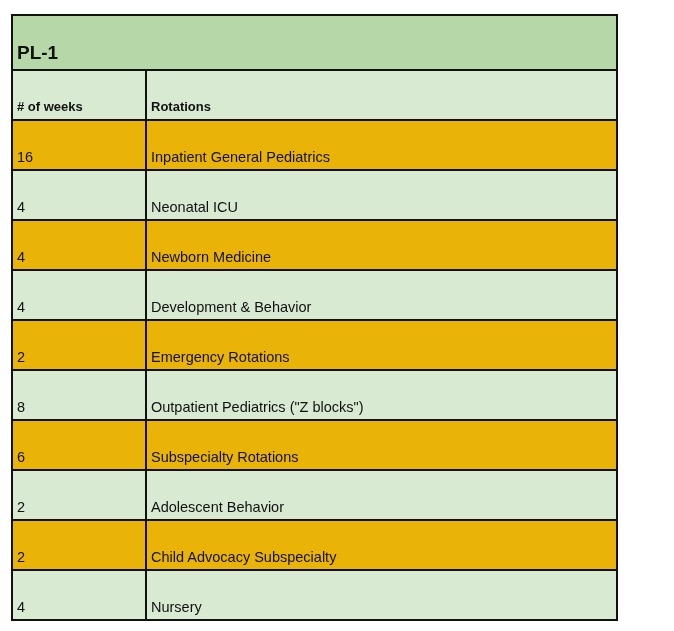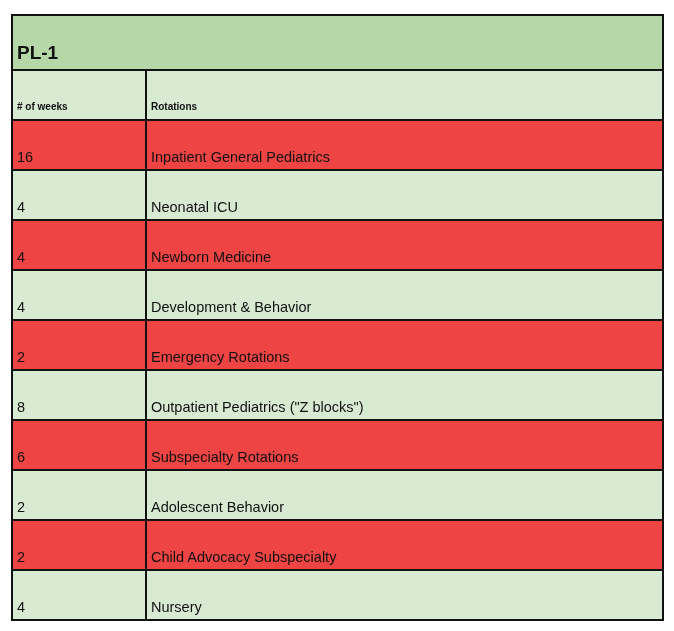--- a/index.html
+++ b/index.html
@@ -5,7 +5,7 @@
     html, body { margin: 0; padding: 0; background: #ffffff; }
     body { width: 674px; height: 631px; position: relative; overflow: hidden;
            font-family: "Liberation Sans", "DejaVu Sans", sans-serif; color: #111; }
-    table.sched { position: absolute; left: 11px; top: 14px; width: 653px;
+    table.sched { position: absolute; left: 11px; top: 14px; width: 607px;
                   border-collapse: collapse; table-layout: fixed; }
     table.sched td { border: 2px solid #111; padding: 0 0 4px 4px; vertical-align: bottom;
                      font-size: 14.5px; line-height: 16px; height: 44px; }

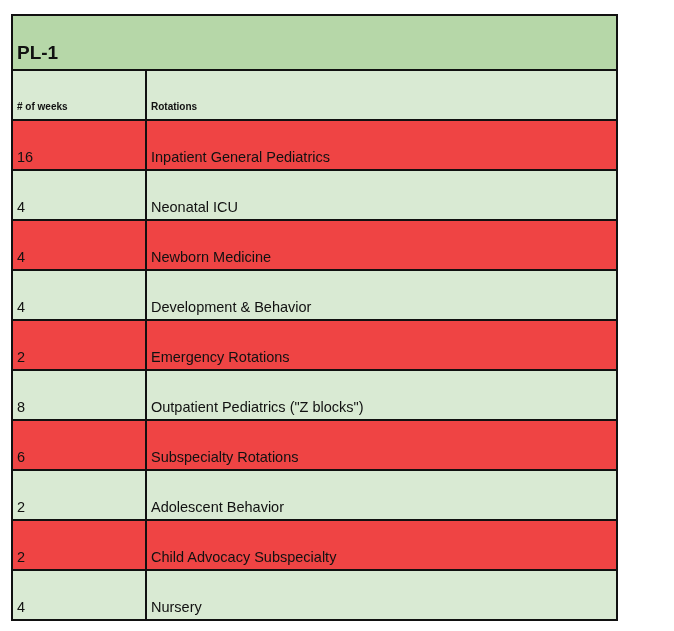--- a/index.html
+++ b/index.html
@@ -10,7 +10,7 @@
     table.sched td { border: 2px solid #111; padding: 0 0 4px 4px; vertical-align: bottom;
                      font-size: 14.5px; line-height: 16px; height: 44px; }
     tr.title td { background: #b6d7a8; height: 45px; font-size: 19px; font-weight: bold; padding-bottom: 8px; }
-    tr.head td { background: #d9ead3; font-weight: bold; font-size: 10px; margin-top: 23px; }
+    tr.head td { background: #d9ead3; font-weight: bold; font-size: 13px; margin-top: 23px; }
     tr.row.alt td { background: #d9ead3; }
     tr.row td { background: #ef4444; }
     col.c1 { width: 134px; }

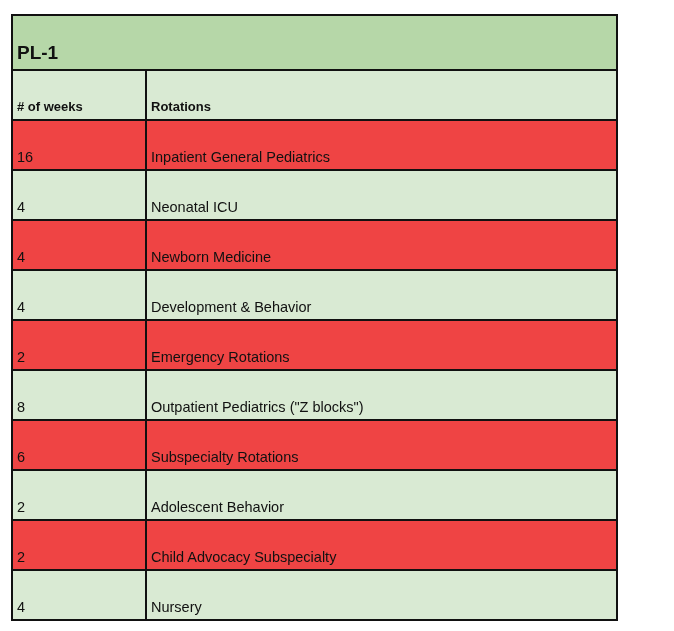--- a/index.html
+++ b/index.html
@@ -12,7 +12,7 @@
     tr.title td { background: #b6d7a8; height: 45px; font-size: 19px; font-weight: bold; padding-bottom: 8px; }
     tr.head td { background: #d9ead3; font-weight: bold; font-size: 13px; margin-top: 23px; }
     tr.row.alt td { background: #d9ead3; }
-    tr.row td { background: #ef4444; }
+    tr.row td { background: #eab308; }
     col.c1 { width: 134px; }
   </style>
 </head>

